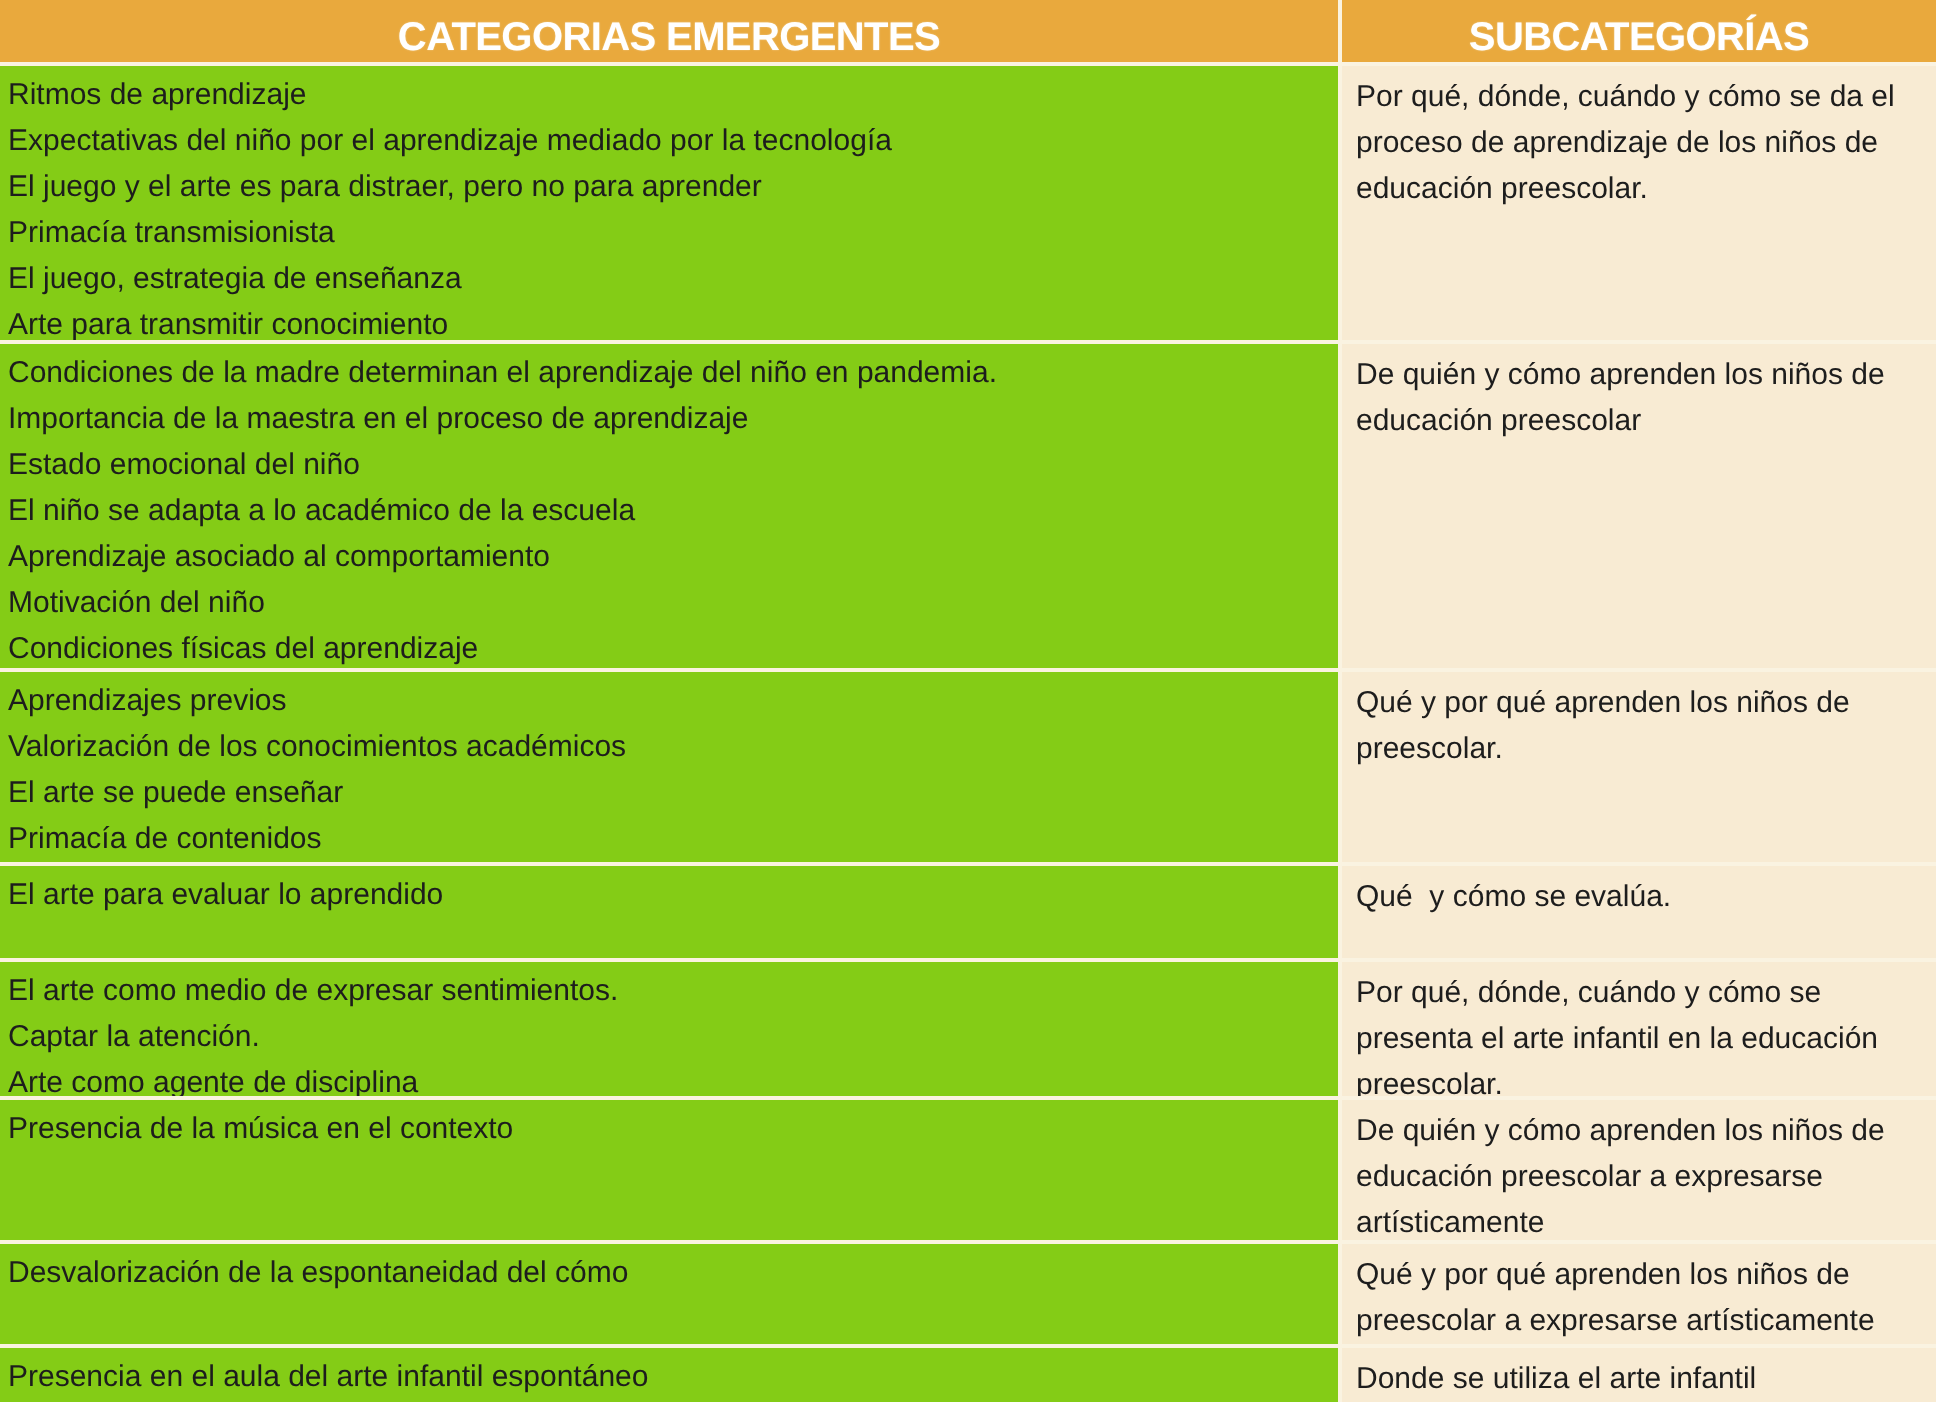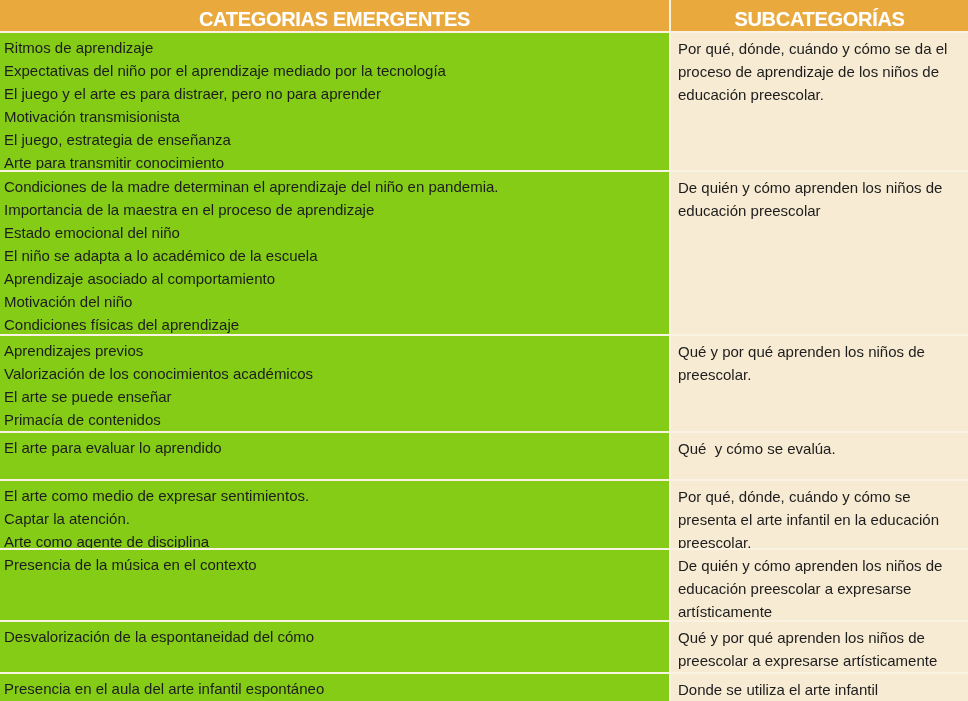--- a/index.html
+++ b/index.html
@@ -52,7 +52,7 @@
     <div class="line">Ritmos de aprendizaje</div>
     <div class="line">Expectativas del niño por el aprendizaje mediado por la tecnología</div>
     <div class="line">El juego y el arte es para distraer, pero no para aprender</div>
-    <div class="line">Motivación transmisionista</div>
+    <div class="line">Primacía transmisionista</div>
     <div class="line">El juego, estrategia de enseñanza</div>
     <div class="line">Arte para transmitir conocimiento</div>
   </div>

